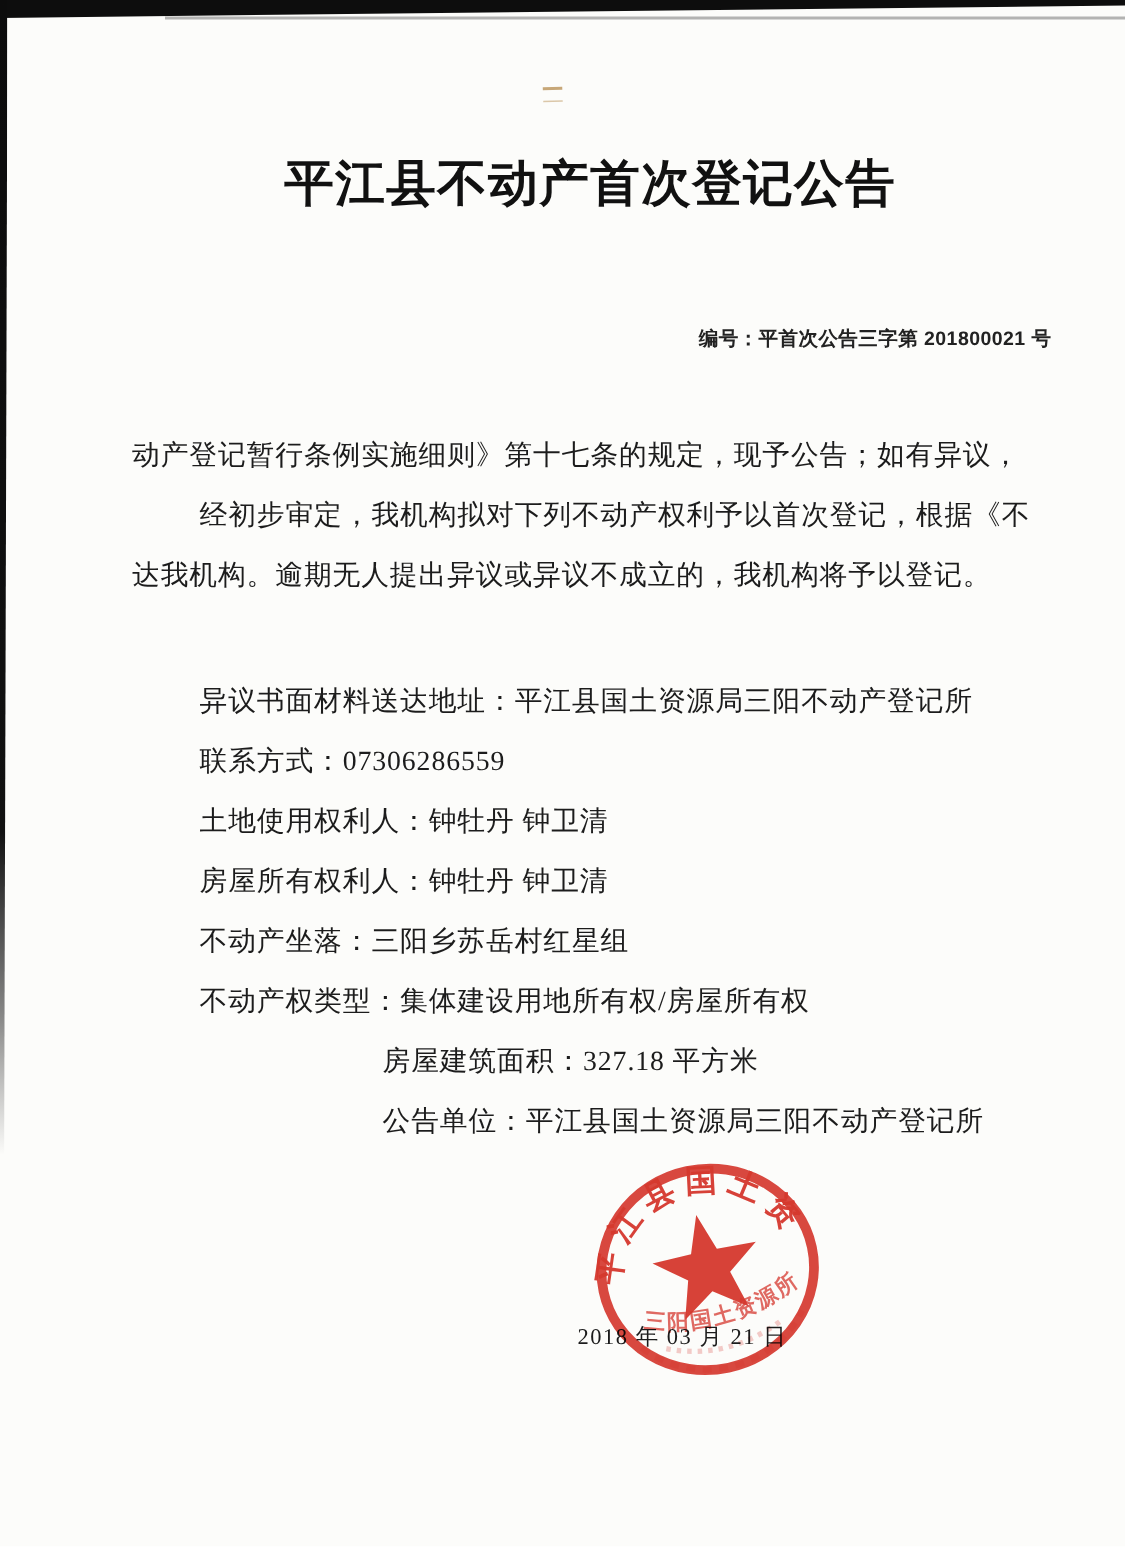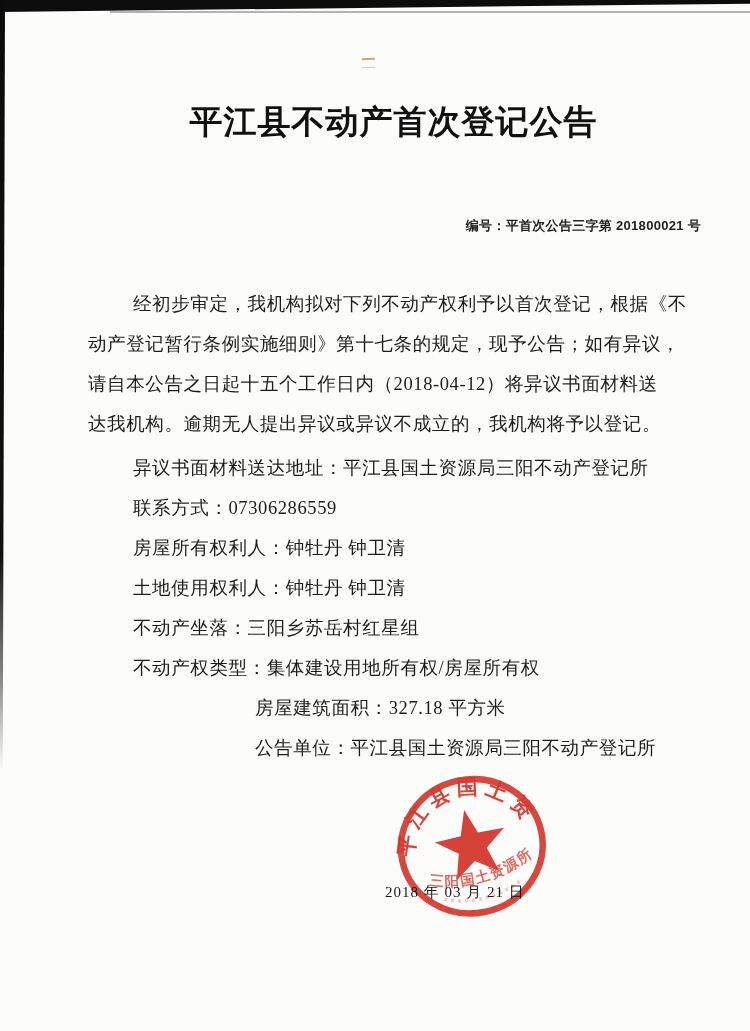--- a/index.html
+++ b/index.html
@@ -77,8 +77,8 @@
   <div class="serial">编号：平首次公告三字第 201800021 号</div>
 
   <div class="para">
+    <div class="pline">动产登记暂行条例实施细则》第十七条的规定，现予公告；如有异议，</div>
     <div class="pline first">经初步审定，我机构拟对下列不动产权利予以首次登记，根据《不</div>
-    <div class="pline">动产登记暂行条例实施细则》第十七条的规定，现予公告；如有异议，</div>
     <div class="pline">请自本公告之日起十五个工作日内（2018-04-12）将异议书面材料送</div>
     <div class="pline">达我机构。逾期无人提出异议或异议不成立的，我机构将予以登记。</div>
   </div>

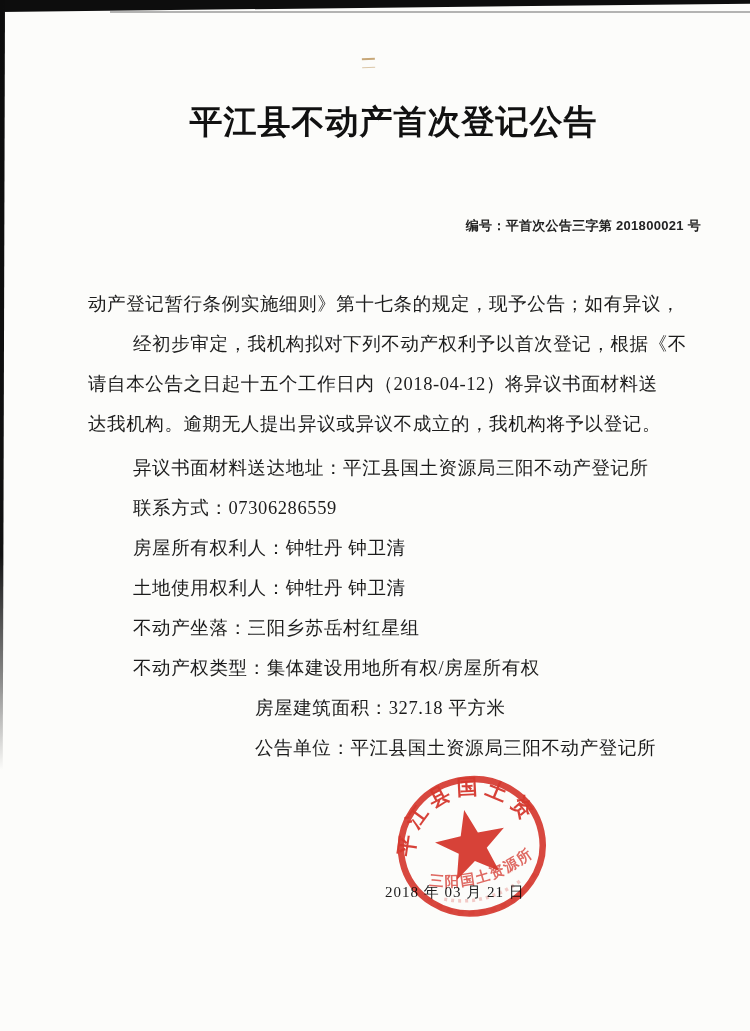--- a/index.html
+++ b/index.html
@@ -79,7 +79,6 @@
   <div class="para">
     <div class="pline">动产登记暂行条例实施细则》第十七条的规定，现予公告；如有异议，</div>
     <div class="pline first">经初步审定，我机构拟对下列不动产权利予以首次登记，根据《不</div>
-    <div class="pline">请自本公告之日起十五个工作日内（2018-04-12）将异议书面材料送</div>
     <div class="pline">达我机构。逾期无人提出异议或异议不成立的，我机构将予以登记。</div>
   </div>
 

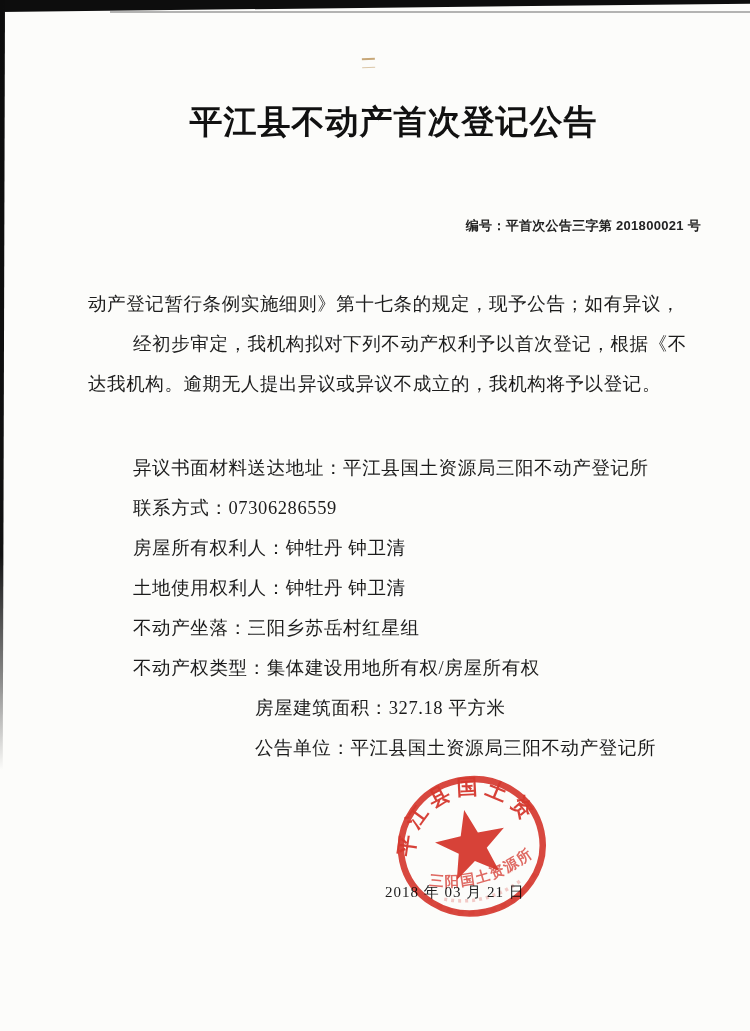--- a/index.html
+++ b/index.html
@@ -85,8 +85,8 @@
   <div class="fields">
     <div class="field-row indent1"><span>异议书面材料送达地址：</span><span>平江县国土资源局三阳不动产登记所</span></div>
     <div class="field-row indent1"><span>联系方式：</span><span>07306286559</span></div>
+    <div class="field-row indent1"><span>土地使用权利人：</span><span>钟牡丹 钟卫清</span></div>
     <div class="field-row indent1"><span>房屋所有权利人：</span><span>钟牡丹 钟卫清</span></div>
-    <div class="field-row indent1"><span>土地使用权利人：</span><span>钟牡丹 钟卫清</span></div>
     <div class="field-row indent1"><span>不动产坐落：</span><span>三阳乡苏岳村红星组</span></div>
     <div class="field-row indent1"><span>不动产权类型：</span><span>集体建设用地所有权/房屋所有权</span></div>
     <div class="field-row indent2"><span>房屋建筑面积：</span><span>327.18 平方米</span></div>

